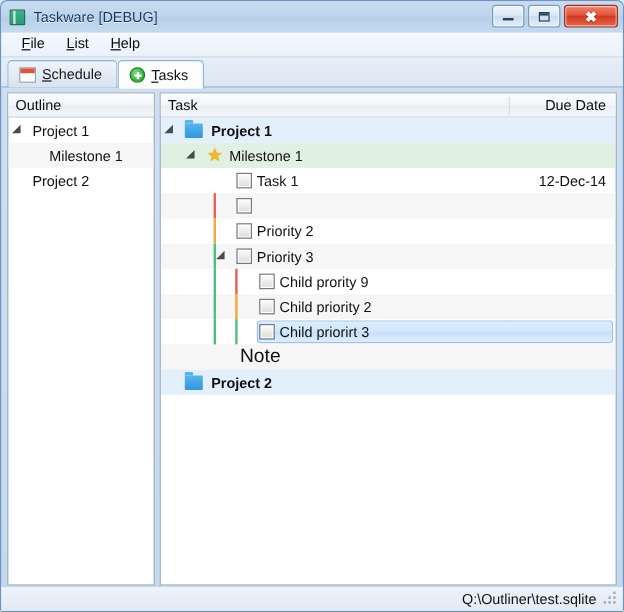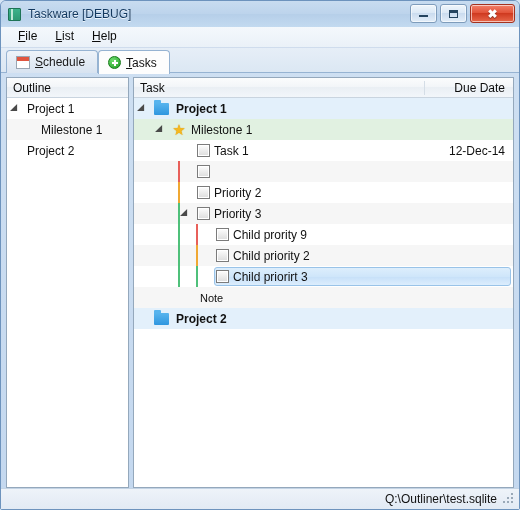--- a/index.html
+++ b/index.html
@@ -196,7 +196,7 @@
     background:linear-gradient(to bottom,#ddeefc 0%,#cfe6fa 50%,#c6e0f8 51%,#dcedfd 100%);
   }
   .note-row{
-    height:21px;display:flex;align-items:center;font-size:11px;
+    height:21px;display:flex;align-items:center;font-size:16px;
     padding-left:66px;box-sizing:border-box;color:#111;
   }
   .note-row.alt{background:#f6f6f6;}

